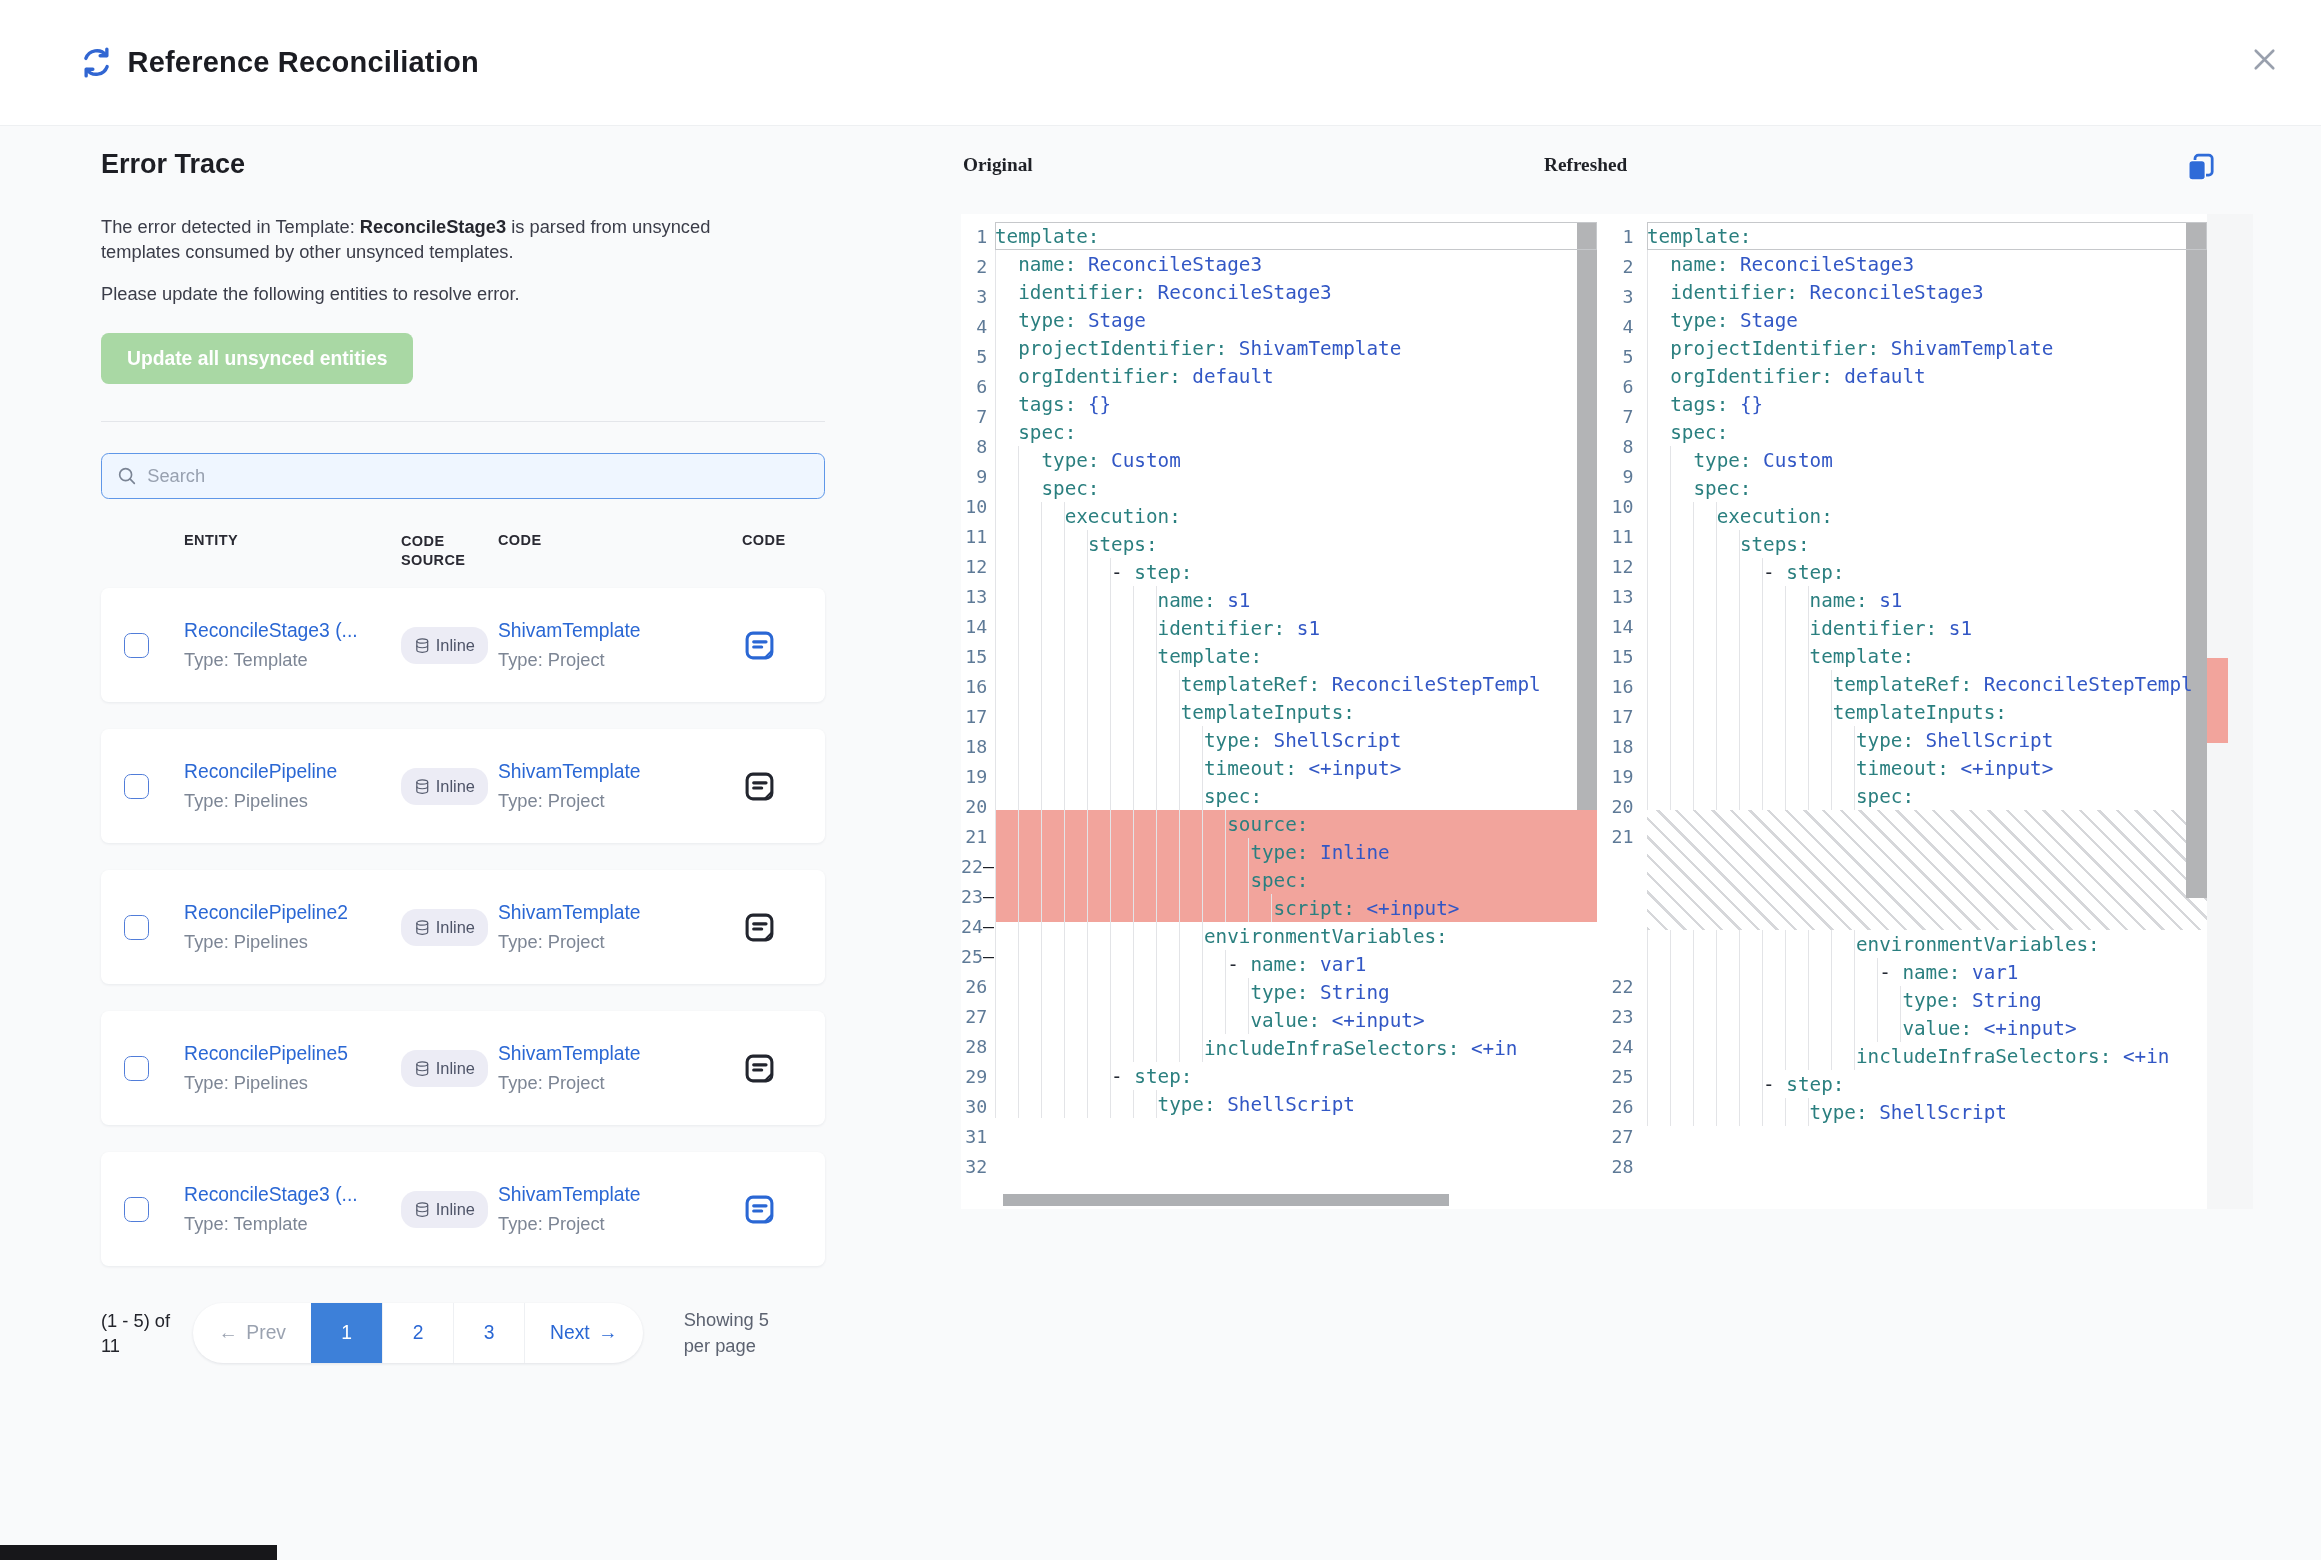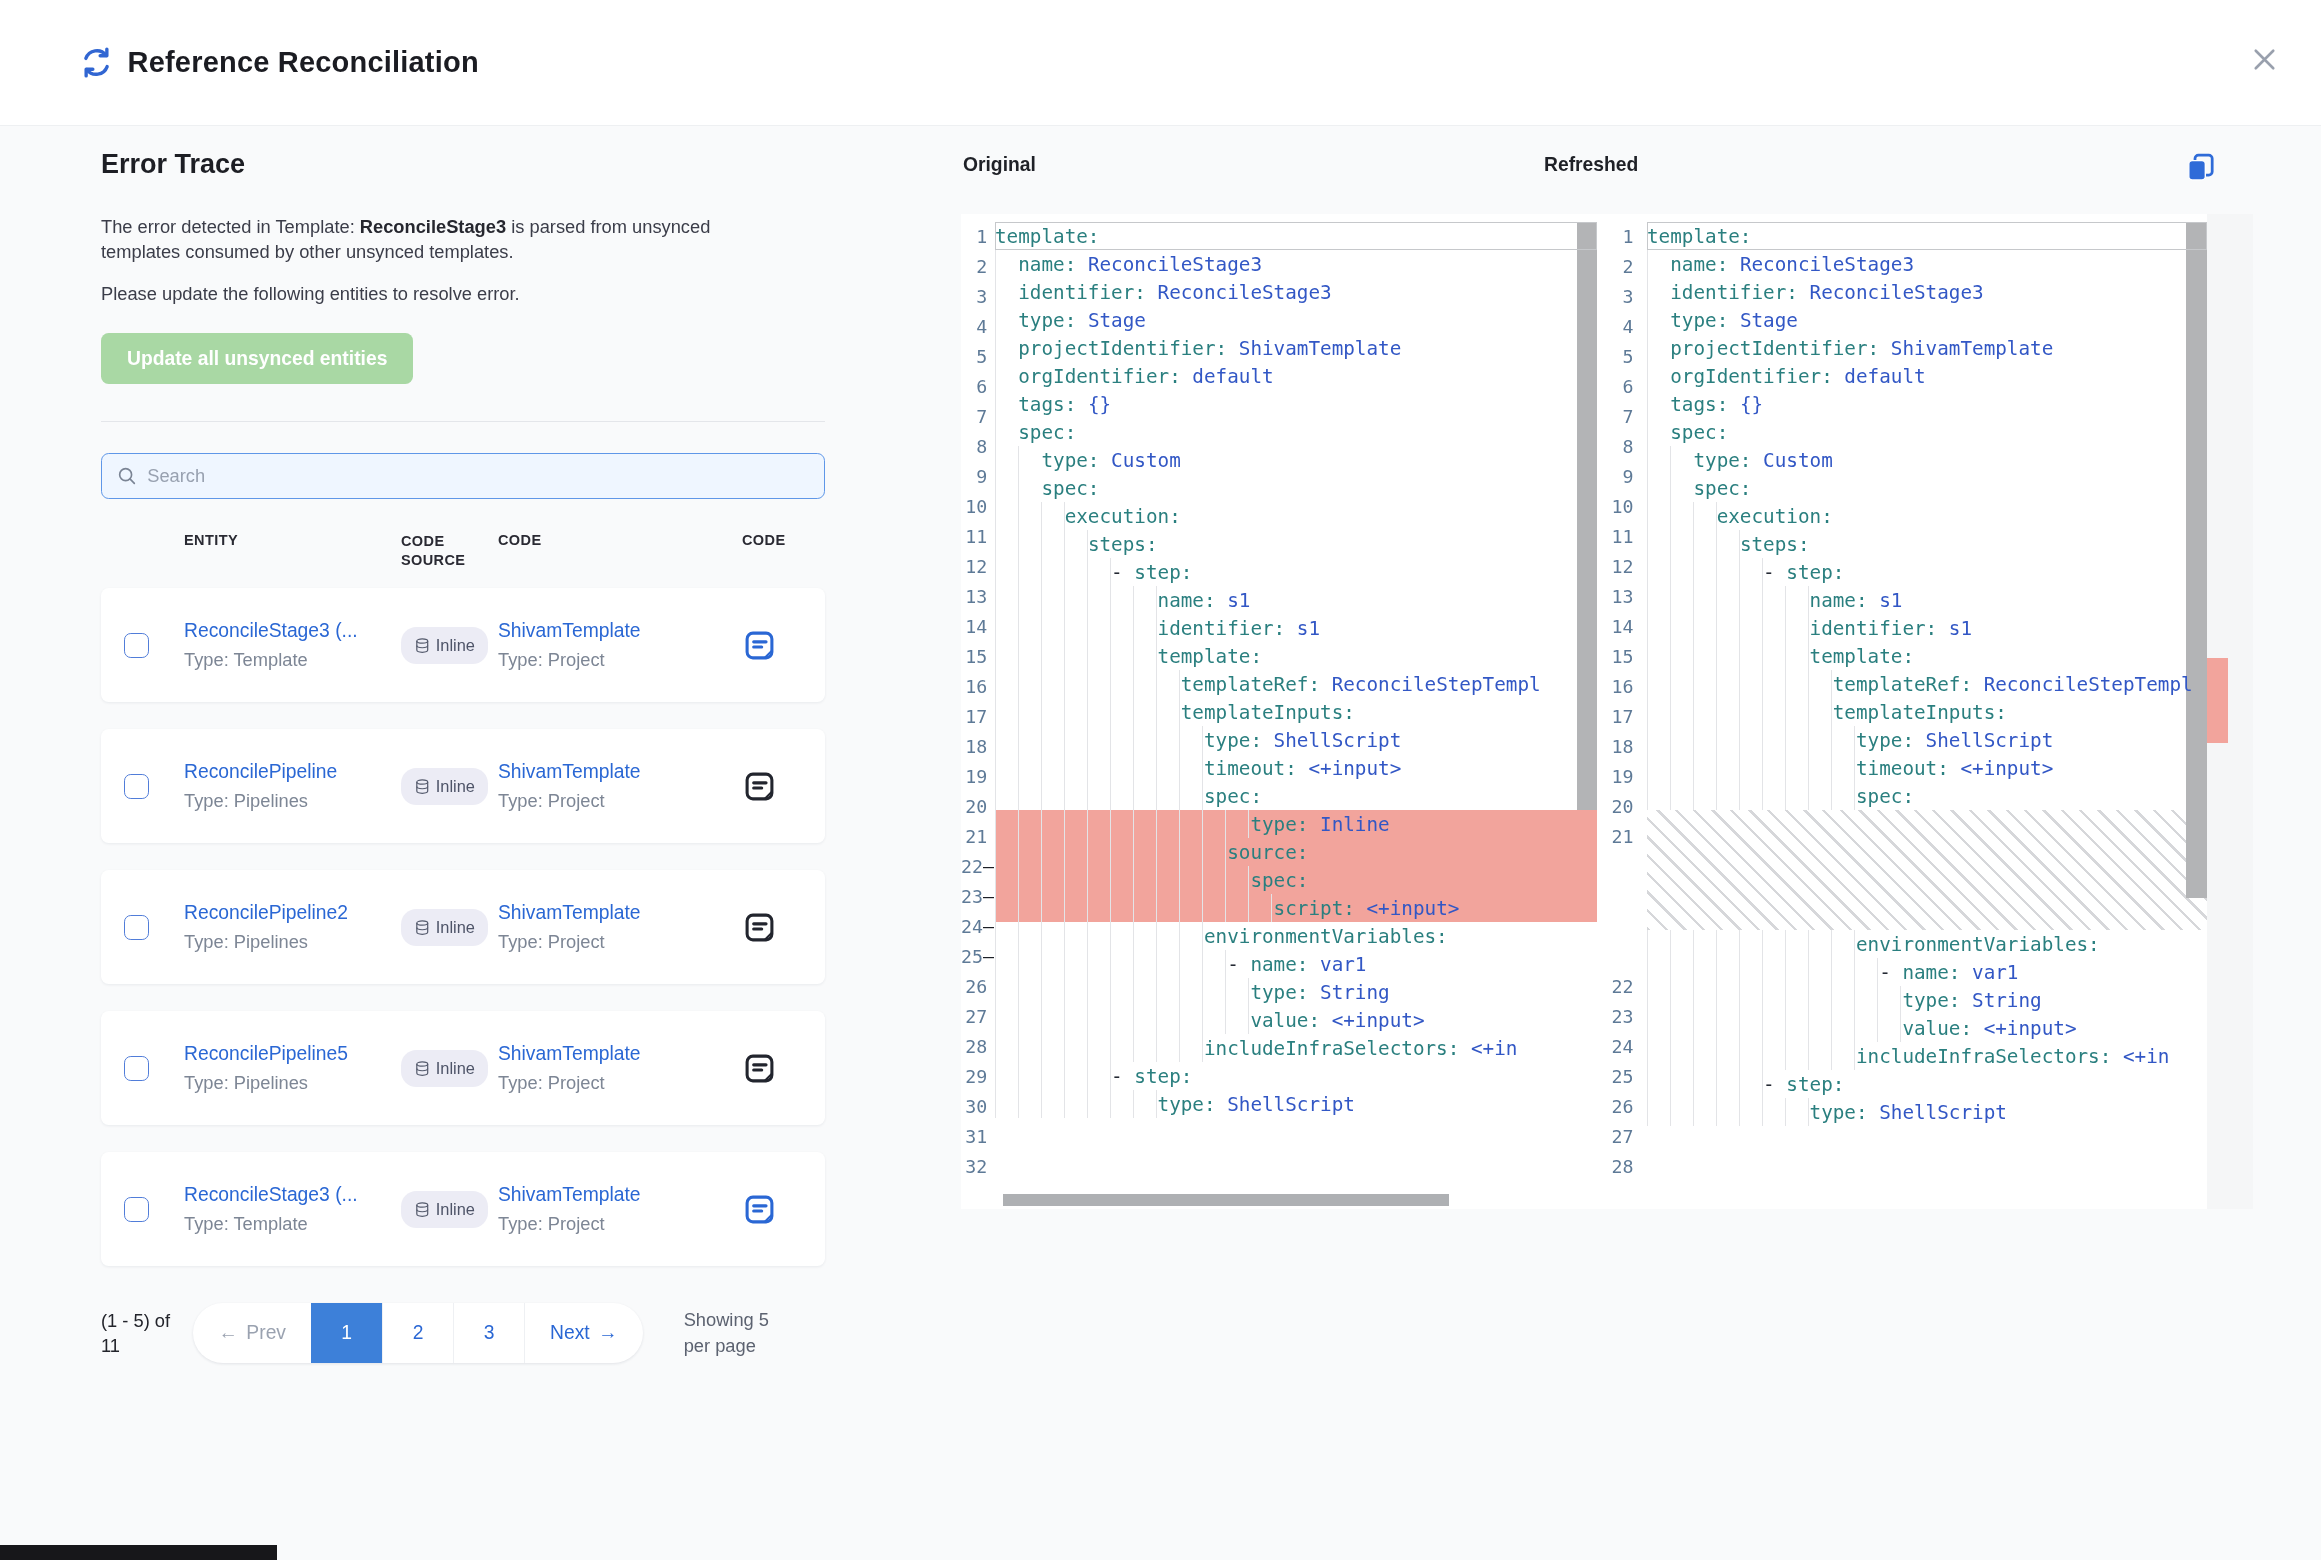--- a/index.html
+++ b/index.html
@@ -68,7 +68,7 @@
   .pg-show { margin-left:41px; width:116px; font-size:18.3px; line-height:26px; color:#5c6270; }
 
   
-  .pane-title { position:absolute; top:154px; font-size:19.3px; font-weight:bold; color:#1f2127; }
+  .pane-title { position:absolute; top:154px; font-size:19.3px; font-weight:bold; color:#1f2127;font-family:Liberation Serif, serif; }
   .copy-btn { position:absolute; left:2184px; top:151px; width:33px; height:33px; cursor:pointer; }
 
   .editor { position:absolute; left:961px; top:214px; width:1292px; height:995px; display:flex;

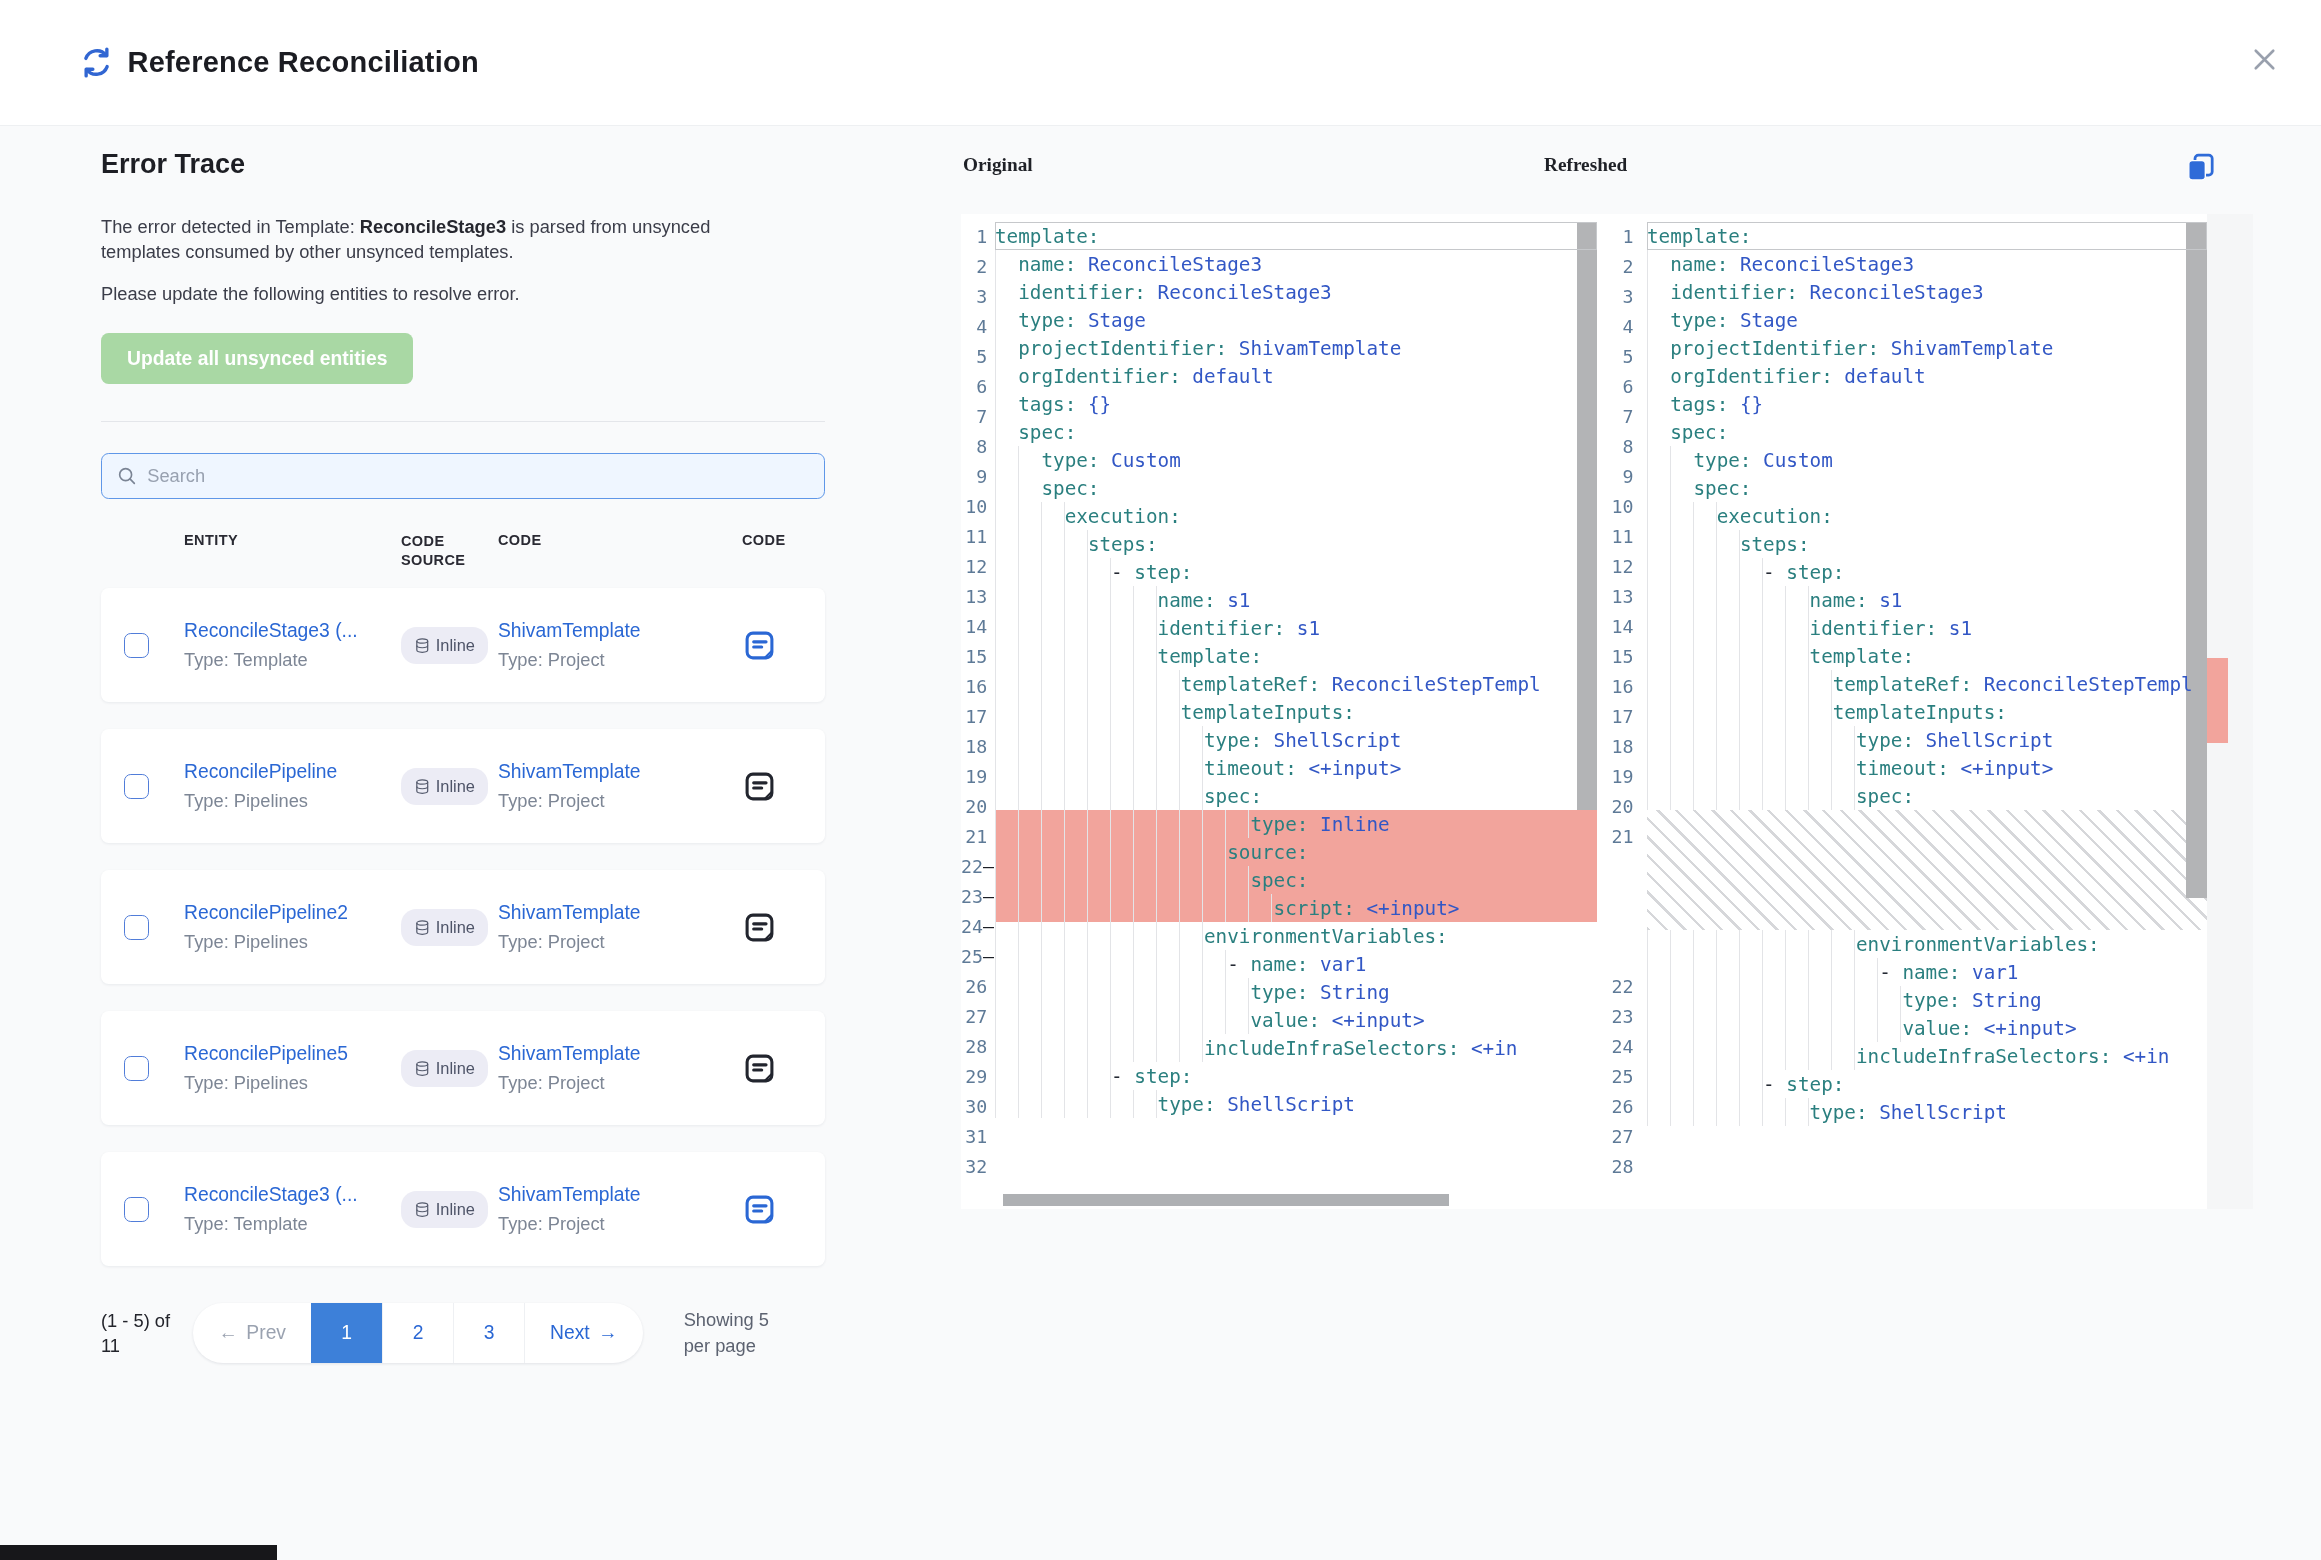--- a/index.html
+++ b/index.html
@@ -387,8 +387,8 @@
           <div class="line"><span class="guides" style="width: 209px;"></span><span class="txt">                  <span class="k">type:</span> <span class="v">ShellScript</span></span></div>
           <div class="line"><span class="guides" style="width: 209px;"></span><span class="txt">                  <span class="k">timeout:</span> <span class="v">&lt;+input&gt;</span></span></div>
           <div class="line"><span class="guides" style="width: 209px;"></span><span class="txt">                  <span class="k">spec:</span></span></div>
+          <div class="line removed"><span class="guides" style="width: 232px;"></span><span class="txt">                    <span class="k">source:</span></span></div>
           <div class="line removed"><span class="guides" style="width: 256px;"></span><span class="txt">                      <span class="k">type:</span> <span class="v">Inline</span></span></div>
-          <div class="line removed"><span class="guides" style="width: 232px;"></span><span class="txt">                    <span class="k">source:</span></span></div>
           <div class="line removed"><span class="guides" style="width: 256px;"></span><span class="txt">                      <span class="k">spec:</span></span></div>
           <div class="line removed"><span class="guides" style="width: 279px;"></span><span class="txt">                        <span class="k">script:</span> <span class="v">&lt;+input&gt;</span></span></div>
           <div class="line"><span class="guides" style="width: 209px;"></span><span class="txt">                  <span class="k">environmentVariables:</span></span></div>

